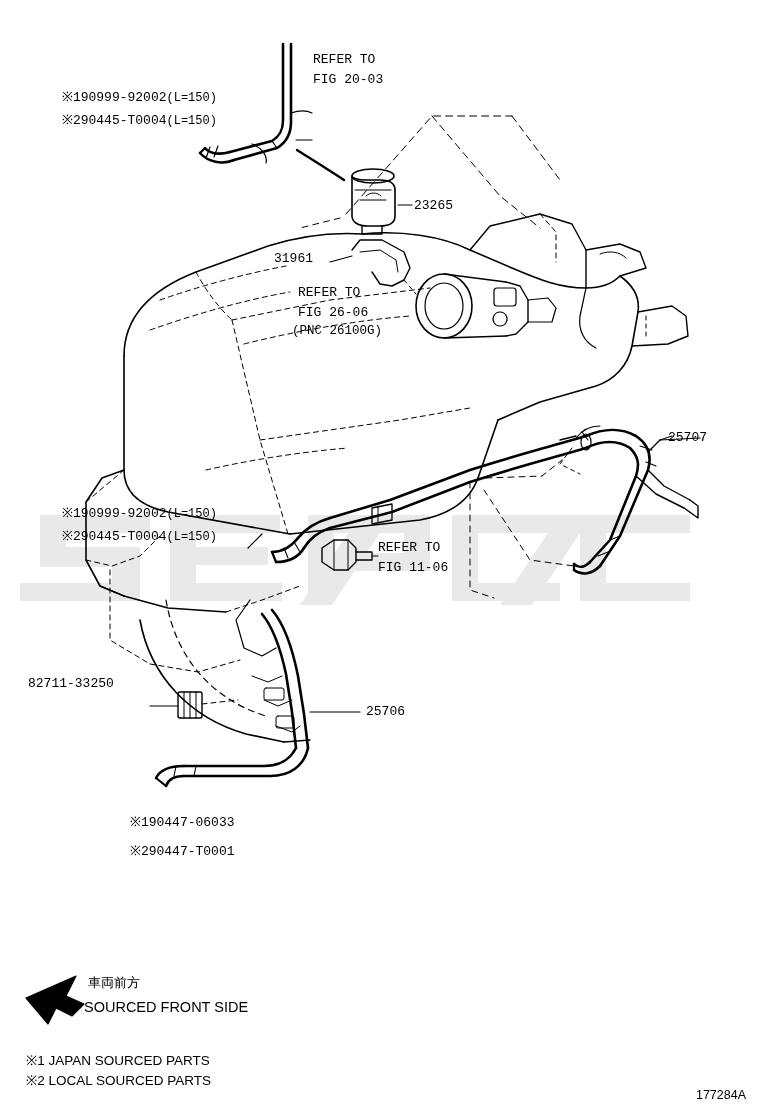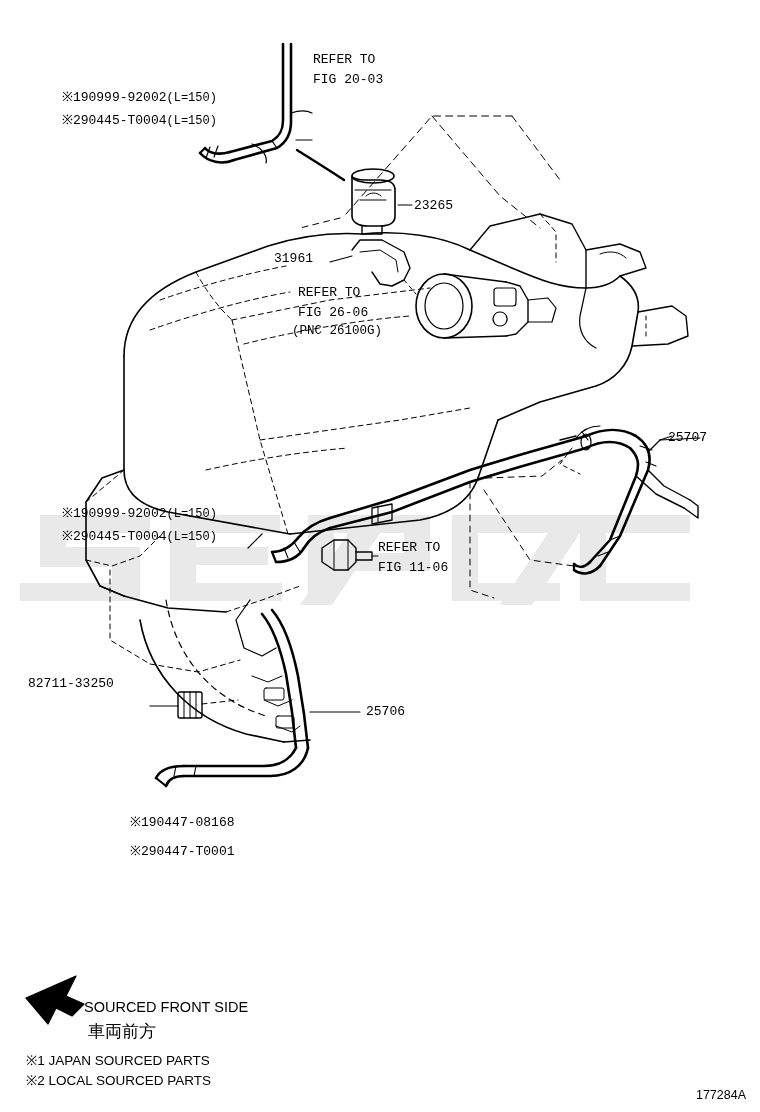--- a/index.html
+++ b/index.html
@@ -291,7 +291,7 @@
 
   <div style="position:absolute; left:130px; top:812px;">
     <div style="white-space:nowrap;">
-      <span class="lbl mark" style="position:static;">※1</span><span class="lbl" style="position:static;">90447-08168</span>
+      <span class="lbl mark" style="position:static;">※1</span><span class="lbl" style="position:static;">90447-06033</span>
     </div>
     <div style="white-space:nowrap; margin-top:9px;">
       <span class="lbl mark" style="position:static;">※2</span><span class="lbl" style="position:static;">90447-T0001</span>

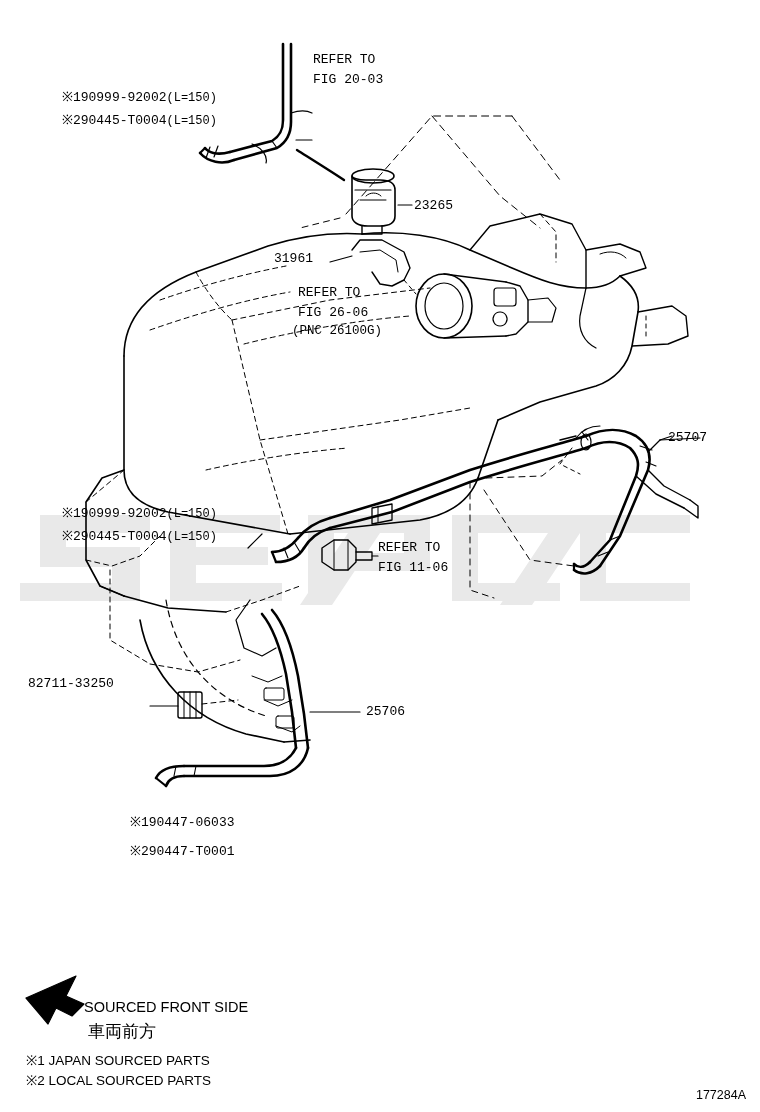--- a/index.html
+++ b/index.html
@@ -51,10 +51,9 @@
     pointer-events: none;
   }
   .jp {
-    font-family: Liberation Serif, serif;
-    font-size: 17px;
+    font-family: Liberation Mono, monospace;
+    font-size: 13px;
     line-height: 16px;
-    margin-top: 48px;
   }
   .footnote {
     font-family: "Liberation Sans", sans-serif;

